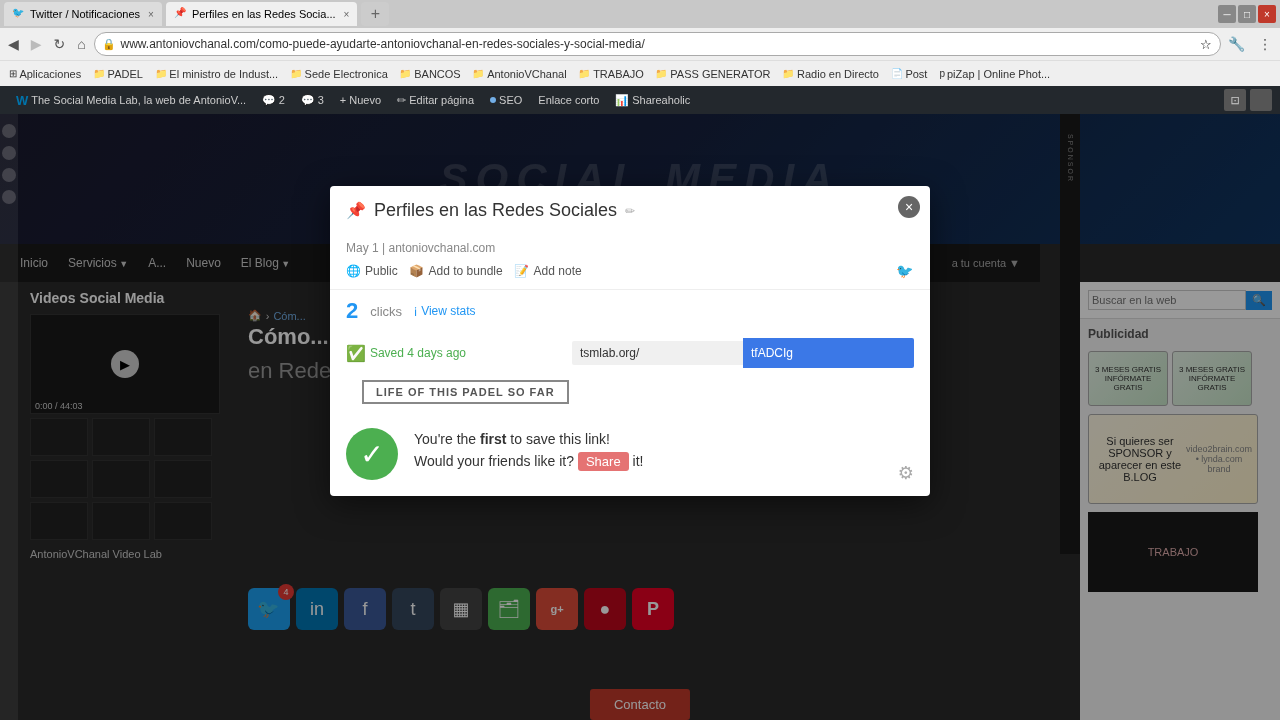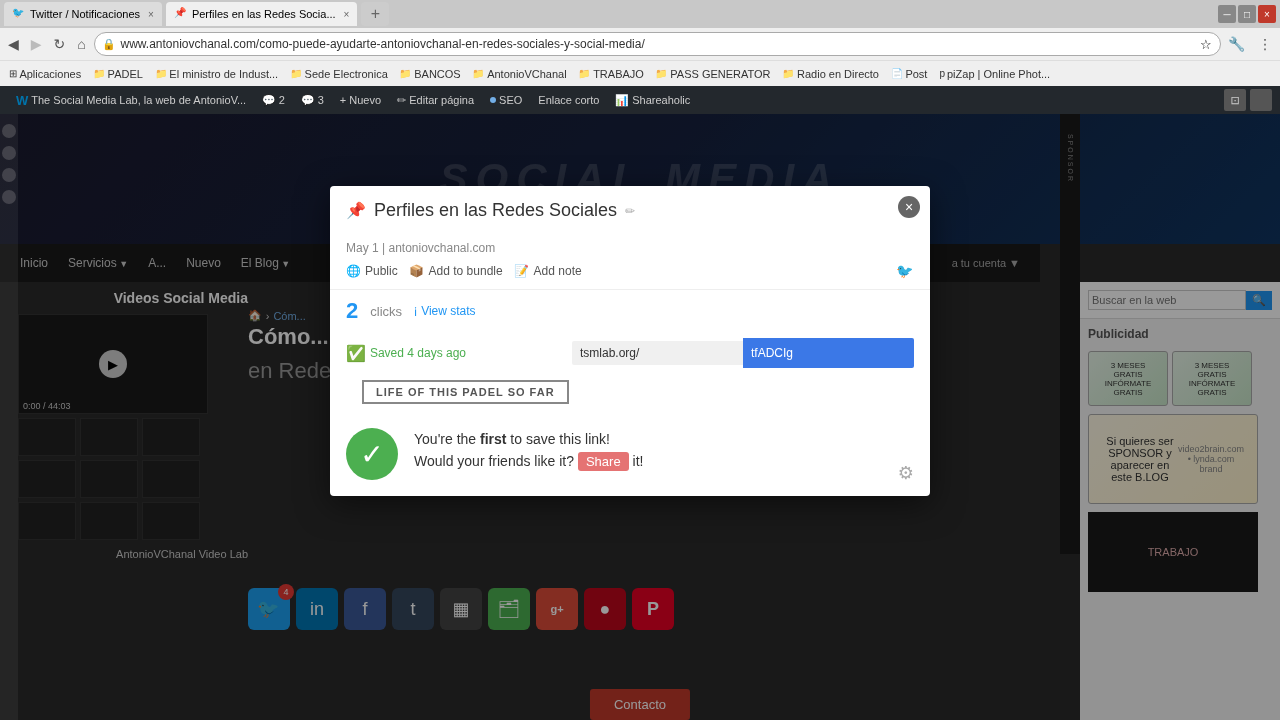--- a/index.html
+++ b/index.html
@@ -50,7 +50,7 @@
     .nav-link.has-arrow::after { content: " ▼"; font-size: 9px; }
 
     
-    .video-section { position: absolute; top: 168px; left: 18px; width: 230px; text-align: right; }
+    .video-section { position: absolute; top: 168px; left: 30px; width: 230px; }
     .video-section-title { color: white; font-size: 14px; font-weight: bold; padding: 8px 0; }
     .main-video { width: 190px; height: 100px; background: #1a1a1a; position: relative; border: 1px solid #333; }
     .video-play { position: absolute; top: 50%; left: 50%; transform: translate(-50%,-50%); width: 28px; height: 28px; background: rgba(255,255,255,0.8); border-radius: 50%; display: flex; align-items: center; justify-content: center; }

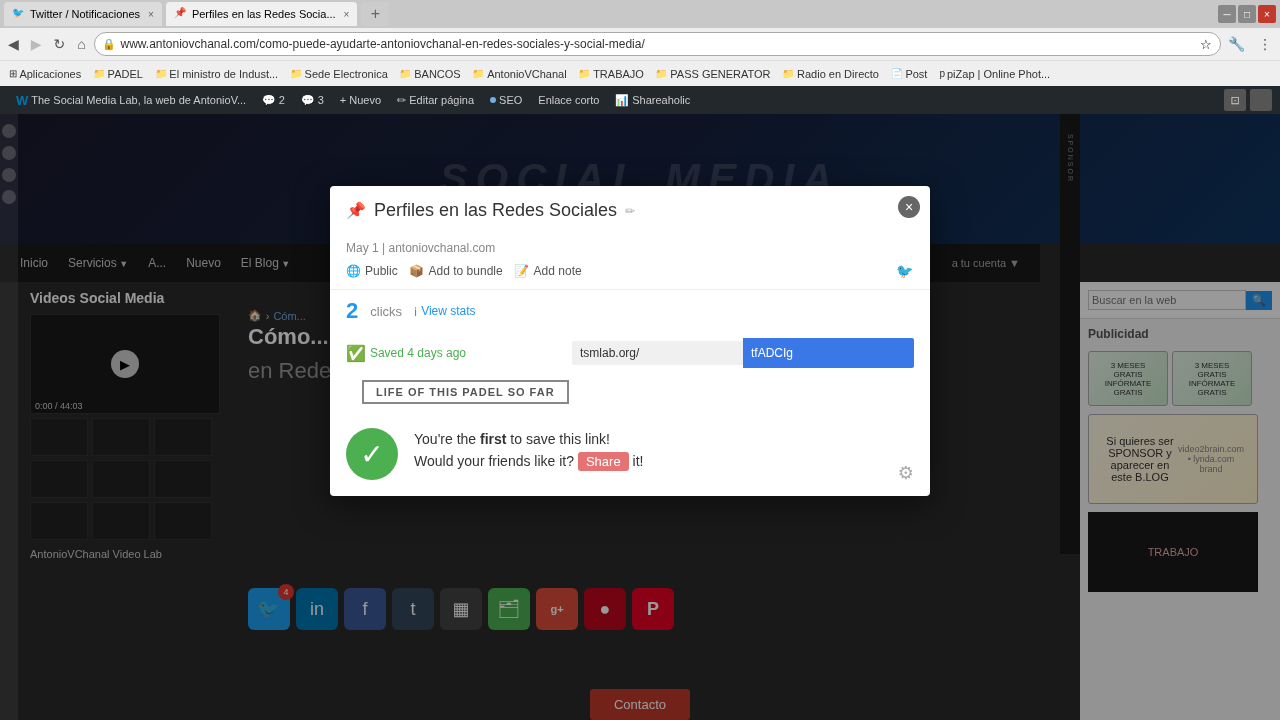--- a/index.html
+++ b/index.html
@@ -68,7 +68,7 @@
     .sidebar-search-btn { background: #2196F3; border: none; color: white; padding: 3px 6px; cursor: pointer; font-size: 11px; }
     .sidebar-ad-area { padding: 8px; }
     .sidebar-sponsor { display: flex; gap: 4px; flex-wrap: wrap; margin-top: 8px; }
-    .sponsor-box { width: 80px; height: 55px; background: linear-gradient(135deg, #e8f5e9, #c8e6c9); border: 1px solid #aaa; display: flex; align-items: center; justify-content: center; font-size: 8px; text-align: center; color: #333; border-radius: 3px; padding: 13px; }
+    .sponsor-box { width: 80px; height: 55px; background: linear-gradient(135deg, #e8f5e9, #c8e6c9); border: 1px solid #aaa; display: flex; align-items: center; justify-content: center; font-size: 8px; text-align: center; color: #333; border-radius: 3px; padding: 5px; }
 
     
     .overlay-backdrop { position: absolute; top: 0; left: 0; width: 100%; height: 100%; background: rgba(0,0,0,0.4); z-index: 10; }

